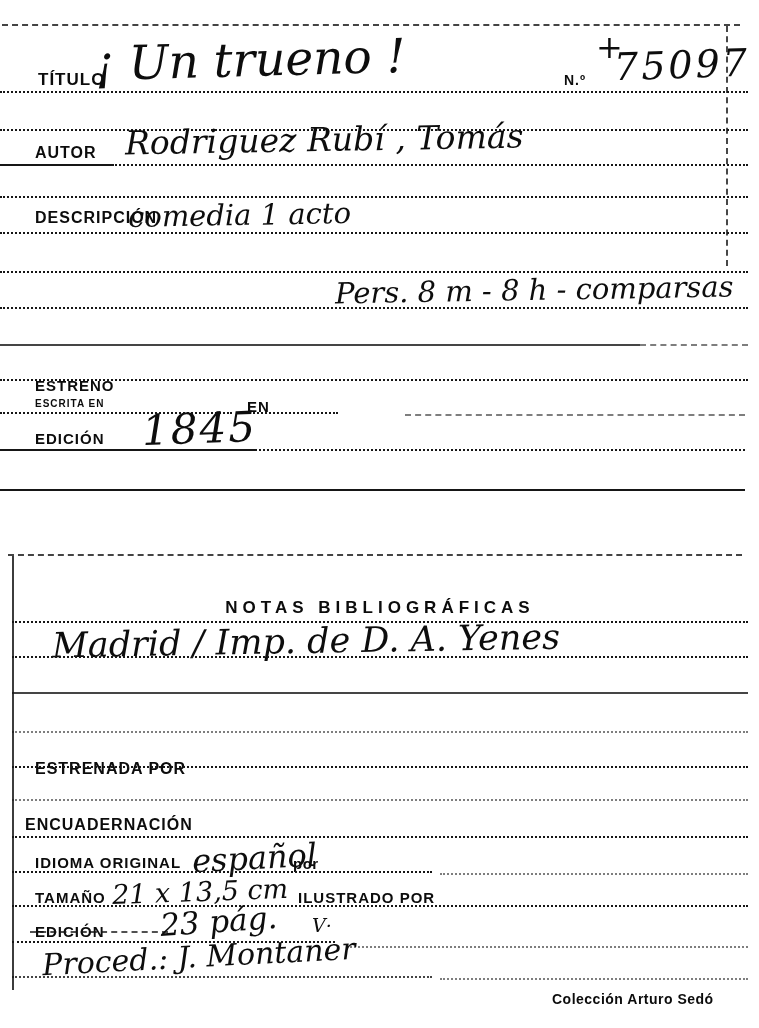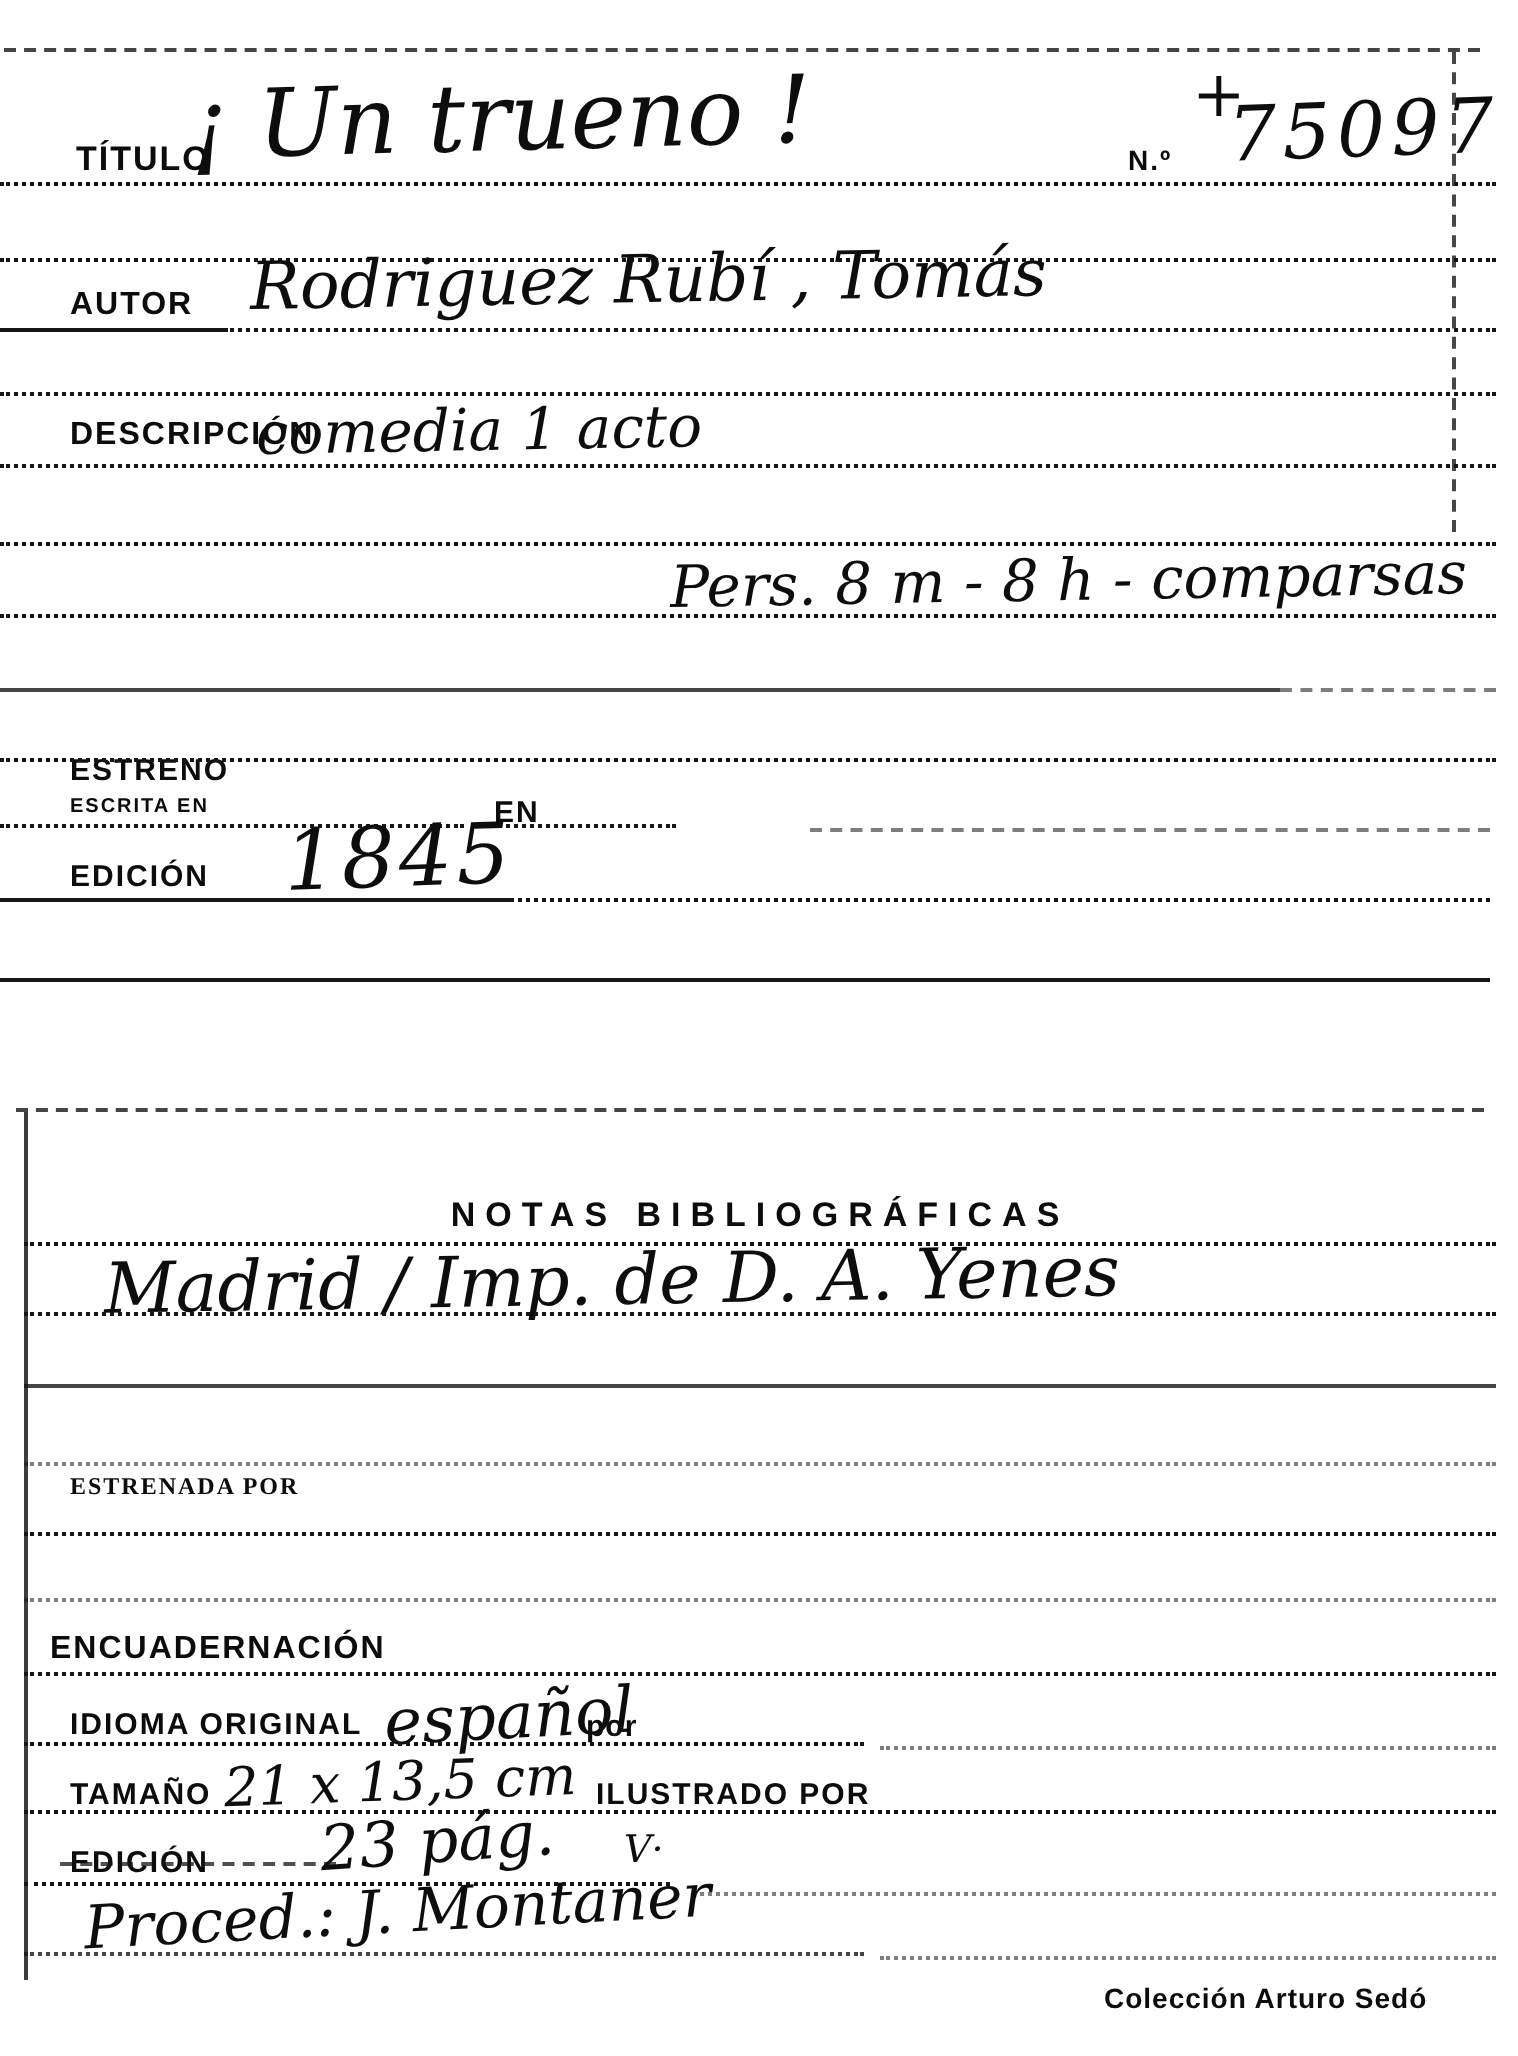--- a/index.html
+++ b/index.html
@@ -125,7 +125,7 @@
 
     <div class="ln ln-light" style="left:12px;top:731px;width:736px;"></div>
 
-    <div class="lbl" style="left:35px;top:736px;font-size:12px;font-family:Liberation Serif, serif;">ESTRENADA POR</div>
+    <div class="lbl" style="left:35px;top:760px;font-size:16px;">ESTRENADA POR</div>
     <div class="ln" style="left:12px;top:766px;width:736px;"></div>
 
     <div class="ln ln-light" style="left:12px;top:799px;width:736px;"></div>

